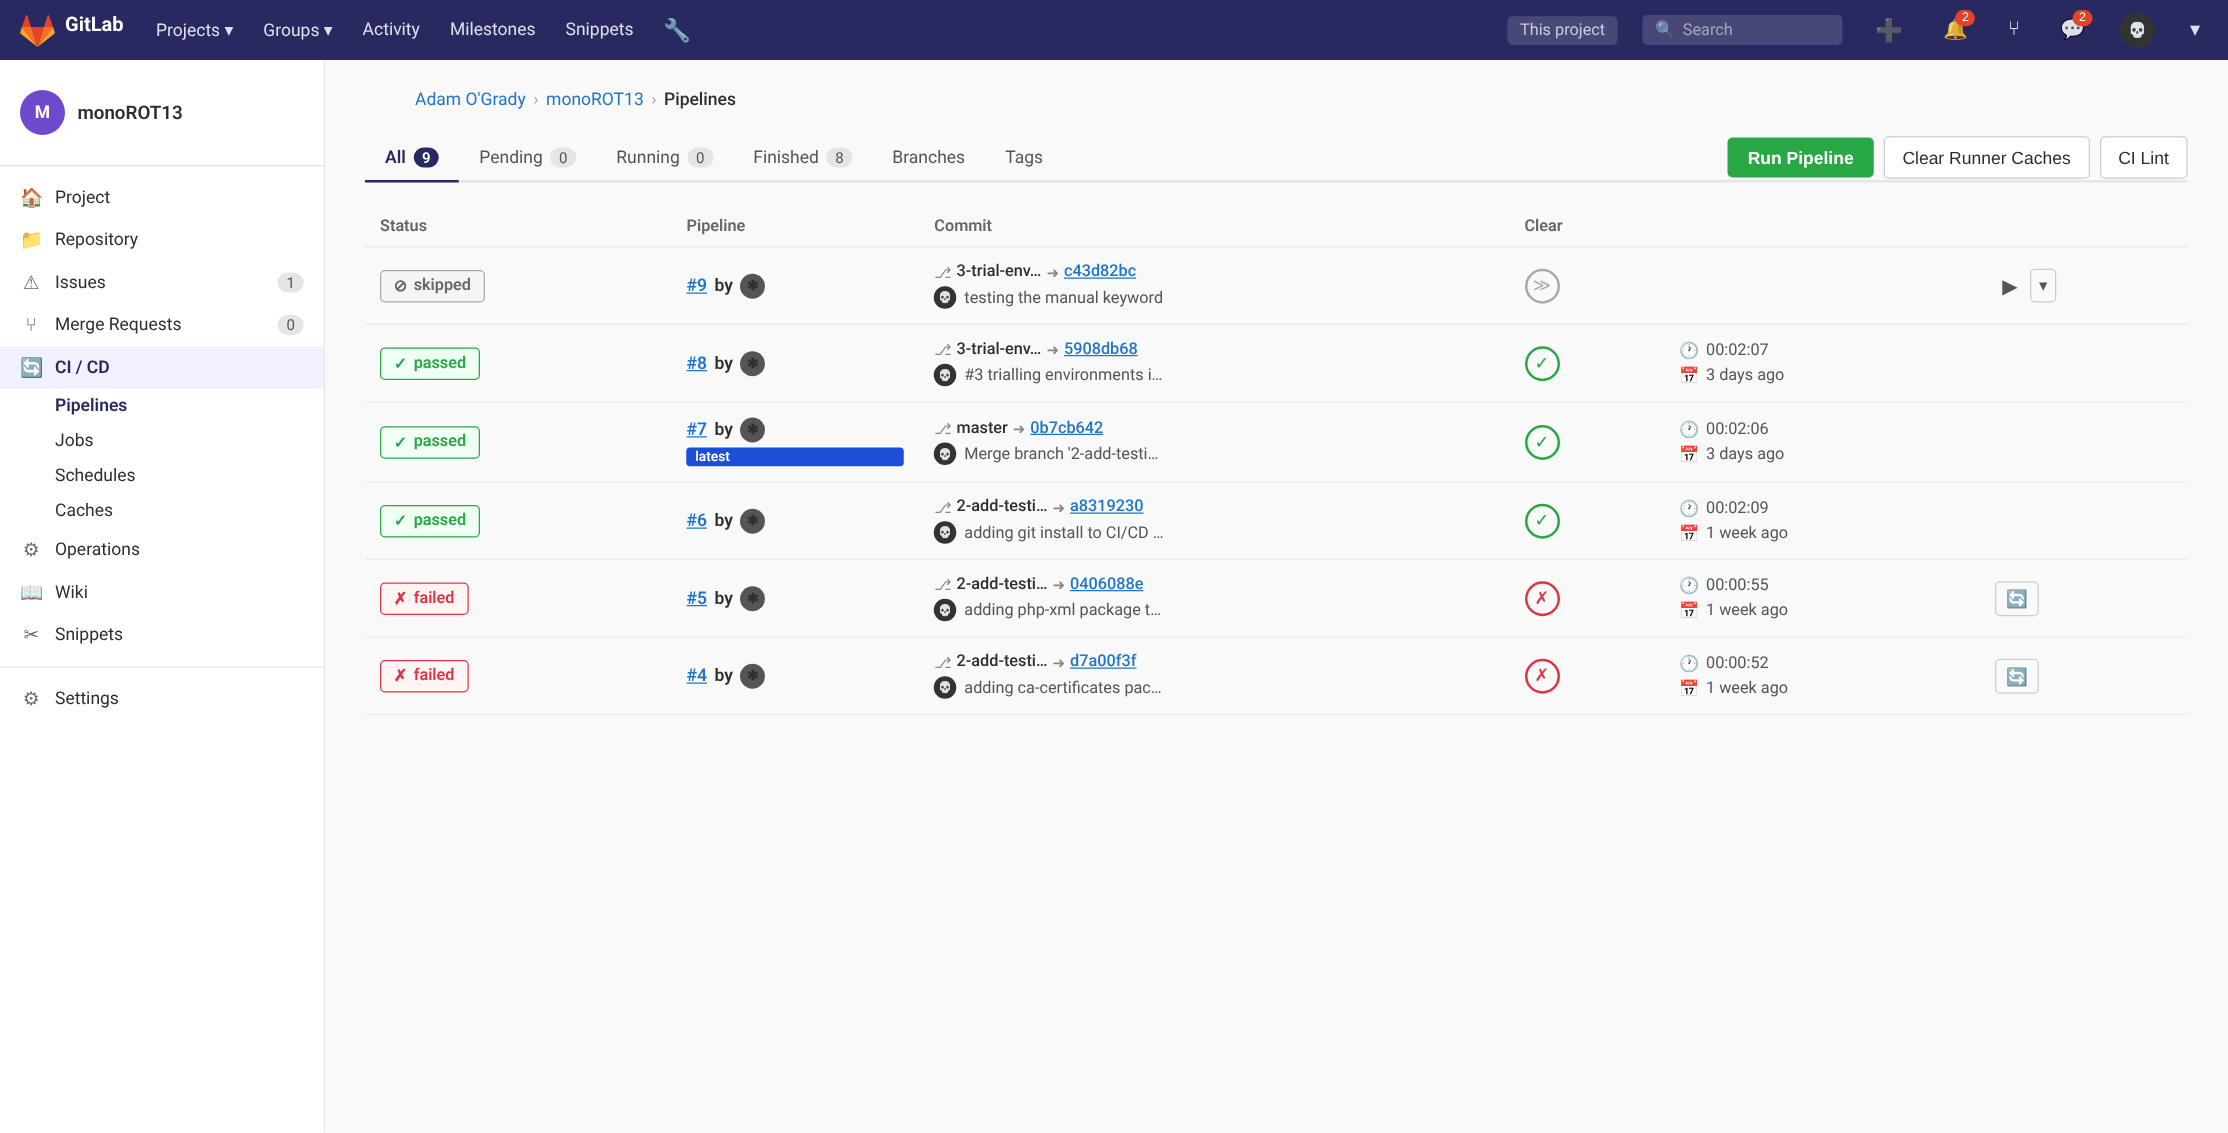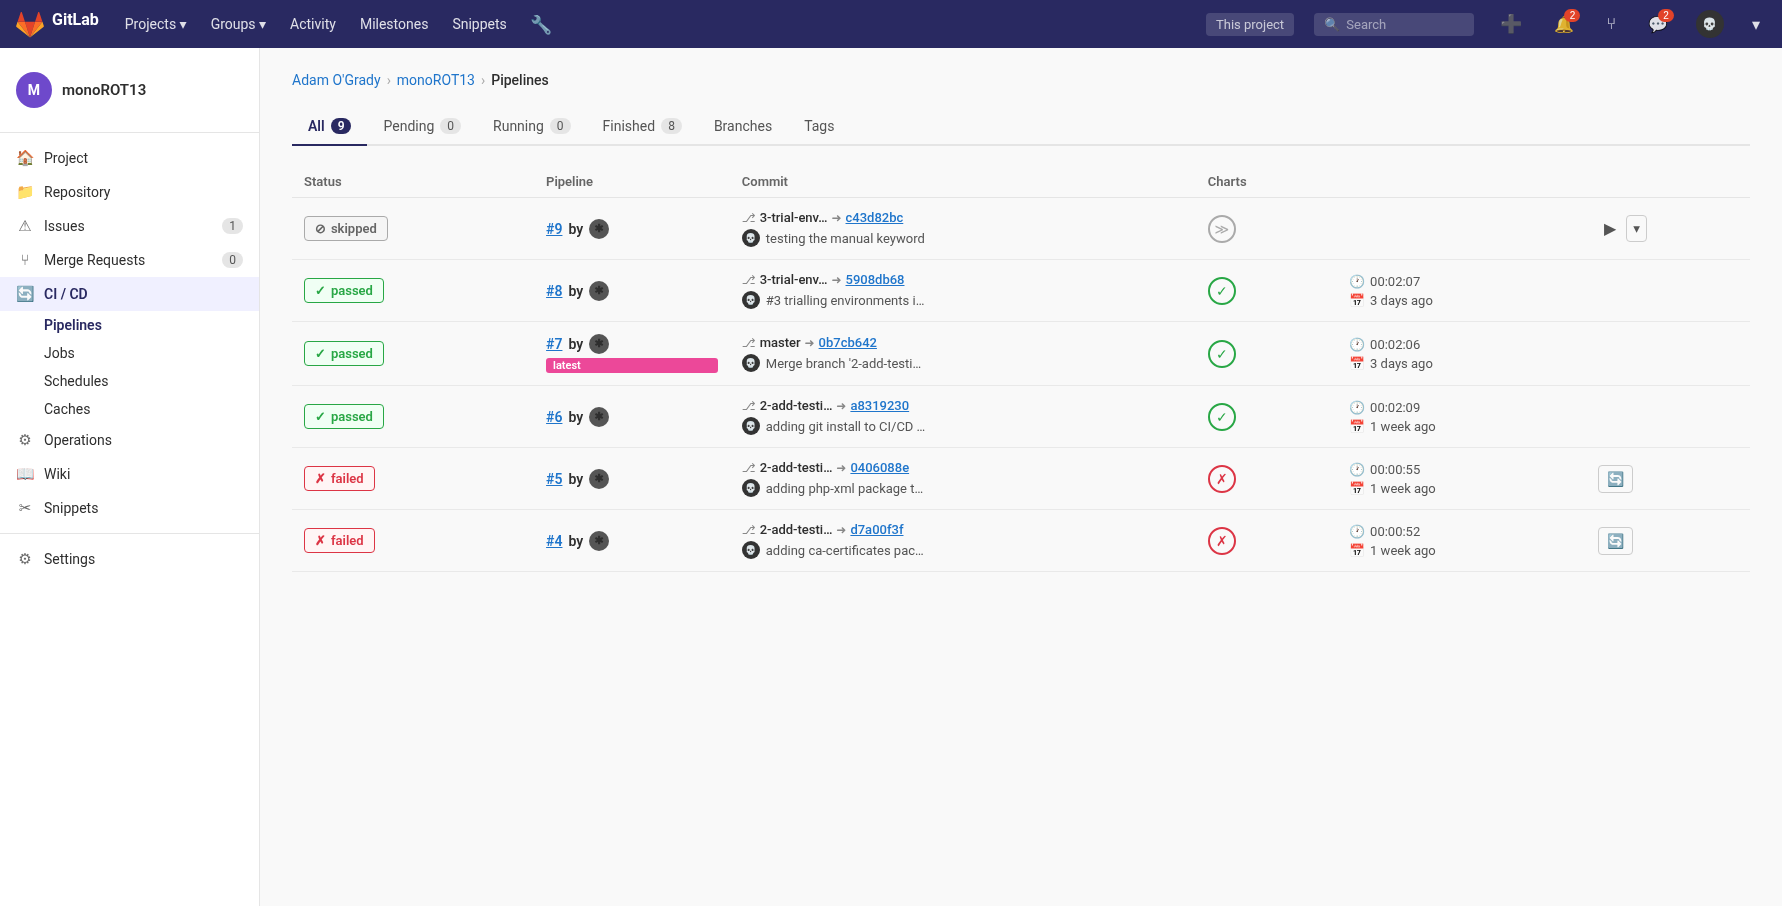--- a/index.html
+++ b/index.html
@@ -68,7 +68,7 @@
     .main { margin-left: 260px; flex: 1; padding: 24px 32px; }
 
     
-    .breadcrumb { display: flex; align-items: center; gap: 6px; font-size: 14px; color: #555; margin-bottom: 20px; }
+    .breadcrumb { display: flex; align-items: center; gap: 6px; font-size: 14px; color: #555; margin-bottom: 20px; margin-left: 40px; }
     .breadcrumb a { color: #1f75cb; text-decoration: none; }
     .breadcrumb .sep { color: #aaa; }
     .breadcrumb .current { color: #2e2e2e; font-weight: 500; }

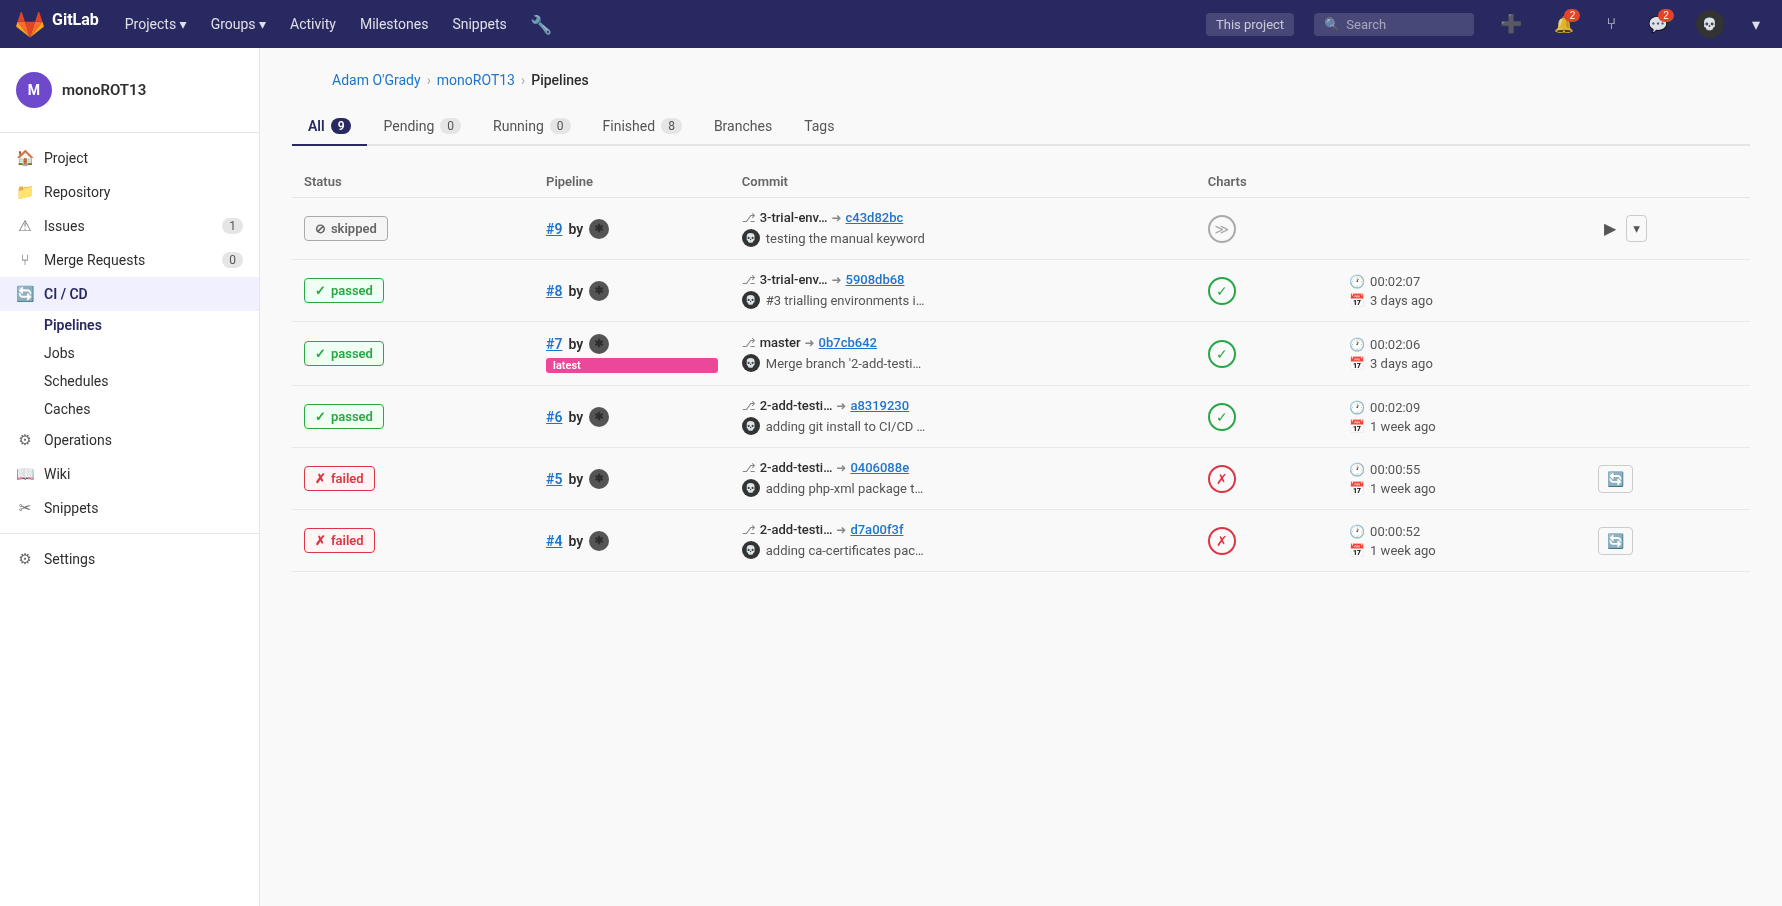--- a/index.html
+++ b/index.html
@@ -288,6 +288,11 @@
           <span>Tags</span>
         </a>
       </div>
+      <div class="tabs-actions">
+        <button class="btn-primary">Run Pipeline</button>
+        <button class="btn-secondary">Clear Runner Caches</button>
+        <button class="btn-secondary">CI Lint</button>
+      </div>
     </div>
 
     <table class="pipelines-table">

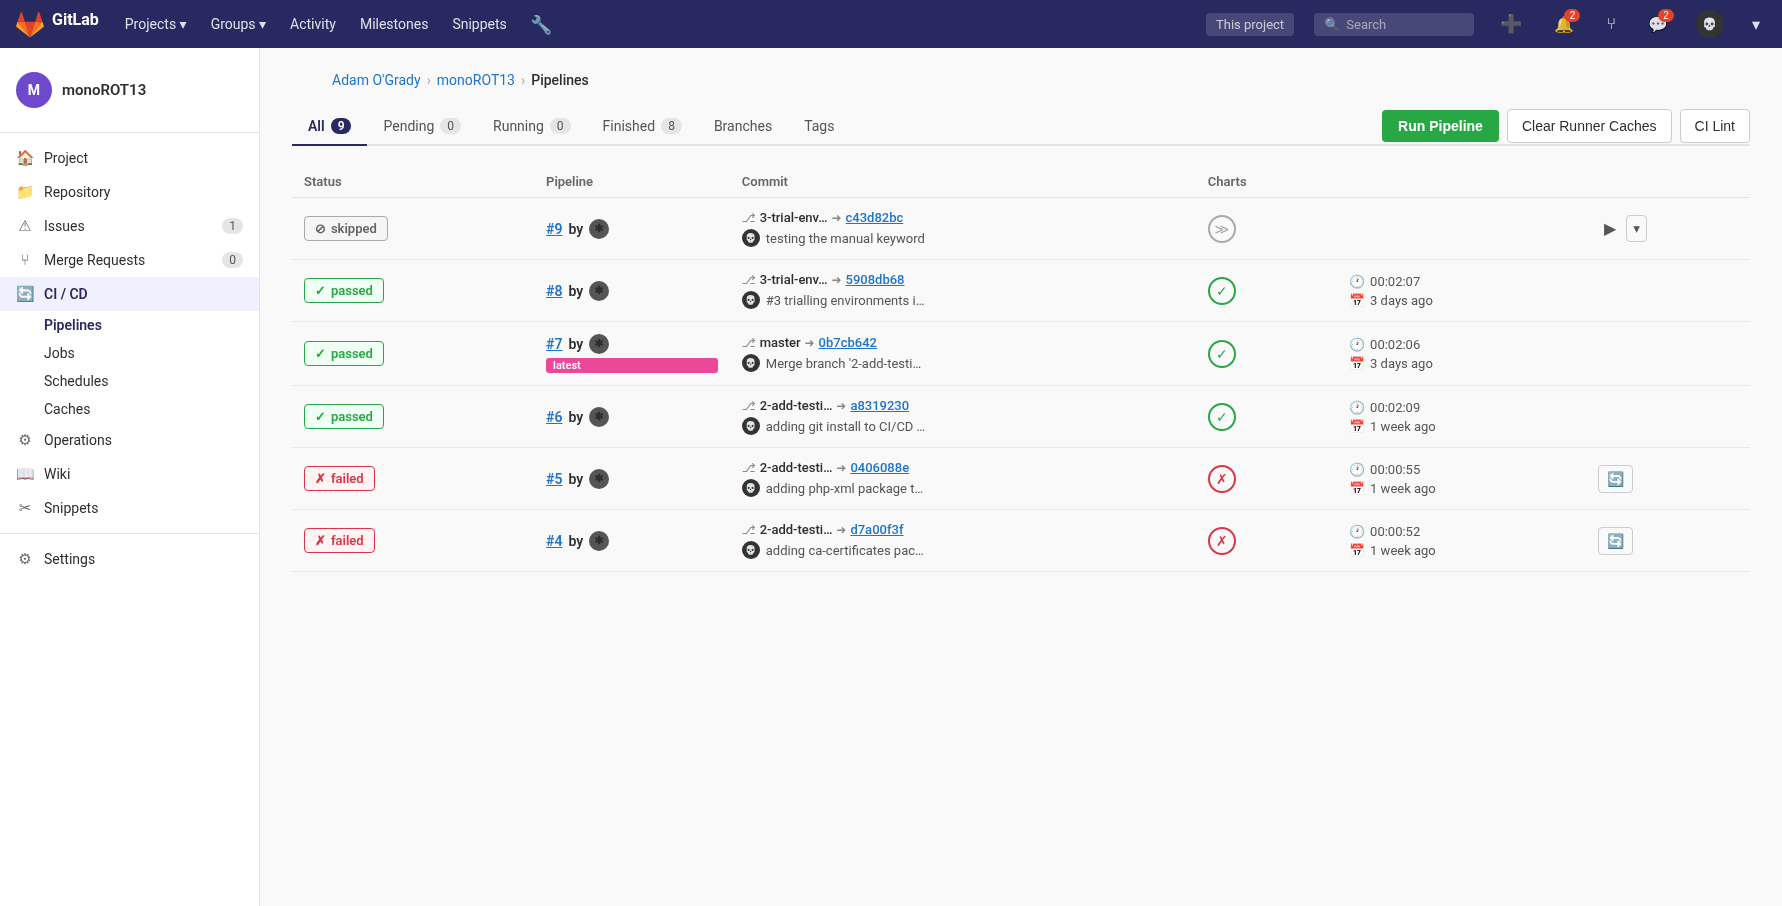--- a/index.html
+++ b/index.html
@@ -301,7 +301,7 @@
           <th>Status</th>
           <th>Pipeline</th>
           <th>Commit</th>
-          <th>Charts</th>
+          <th>Clear</th>
           <th></th>
           <th></th>
         </tr>

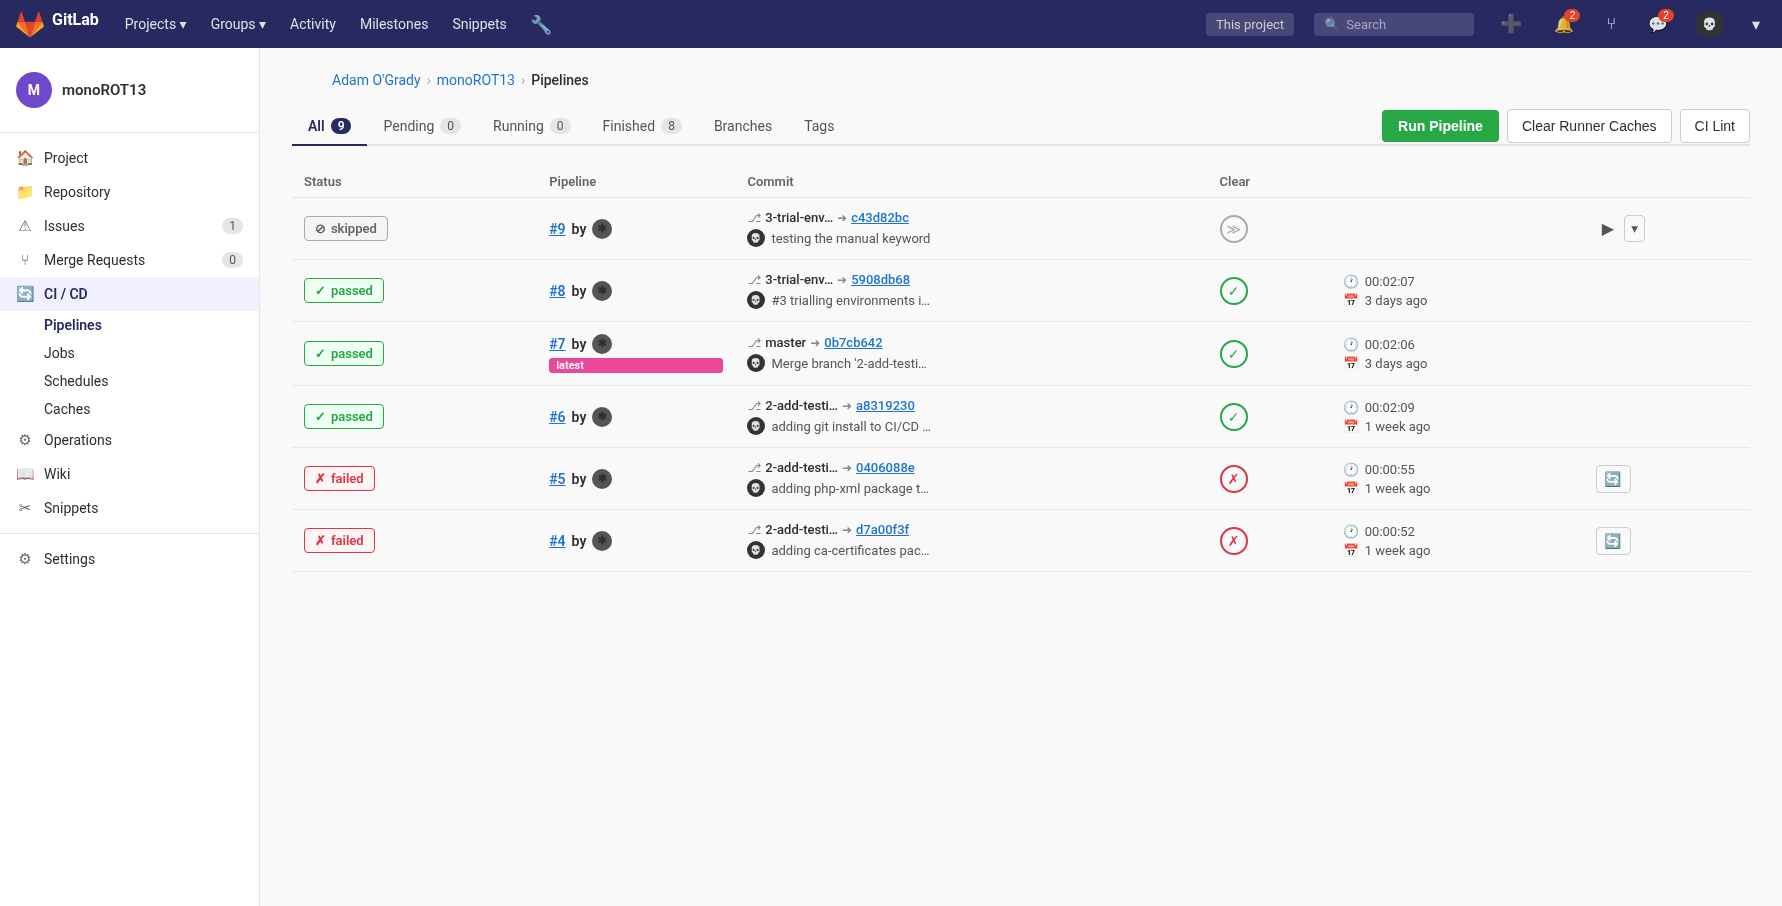--- a/index.html
+++ b/index.html
@@ -105,7 +105,7 @@
     .pipeline-info { display: flex; flex-direction: column; gap: 4px; }
     .pipeline-num { font-weight: 600; display: flex; align-items: center; gap: 6px; }
     .pipeline-num .pipeline-id { color: #1f75cb; }
-    .latest-badge { background: #ec4899; color: #fff; font-size: 11px; padding: 1px 7px; border-radius: 3px; font-weight: 600; }
+    .latest-badge { background: #1d4ed8; color: #fff; font-size: 11px; padding: 1px 7px; border-radius: 3px; font-weight: 600; }
     .mini-avatar { width: 20px; height: 20px; border-radius: 50%; background: #555; display: inline-block; vertical-align: middle; }
 
     

